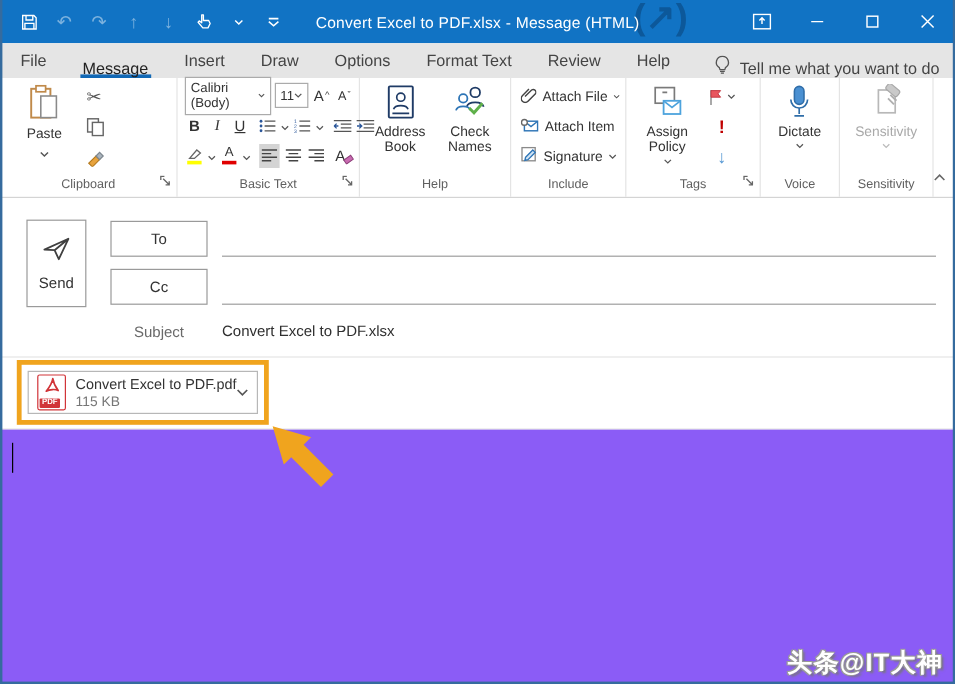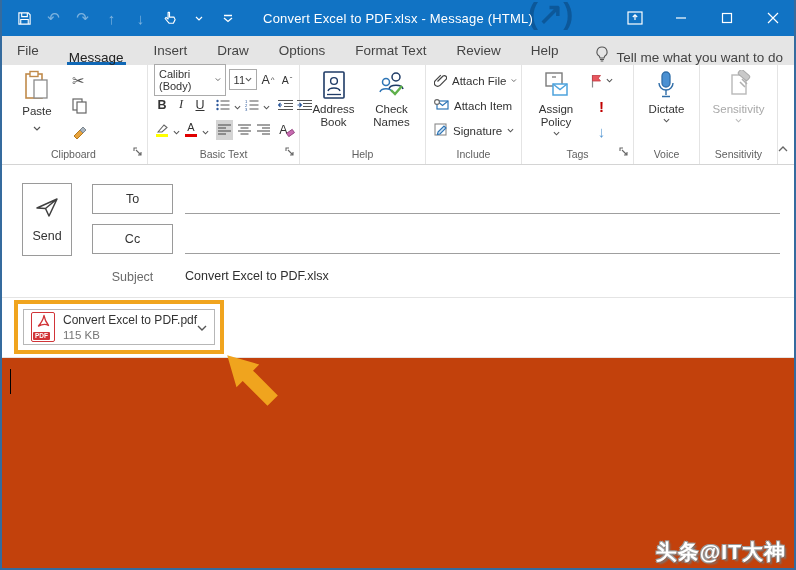--- a/index.html
+++ b/index.html
@@ -102,7 +102,7 @@
   .att-size{ font-size:11.5px; color:#767676; margin-top:2px;}
 
   
-  .bodyarea{ position:absolute; top:358px; left:0; right:0; bottom:0; background:#c2410c; }
+  .bodyarea{ position:absolute; top:358px; left:0; right:0; bottom:0; background:#8b5cf6; }
   .caret{ position:absolute; left:10px; top:11px; width:1px; height:25px; background:#000; }
   .big-arrow{ position:absolute; left:221px; top:-12px; }
   .watermark{ position:absolute; right:10px; bottom:4px; font-size:21px; font-weight:bold; color:#fff; letter-spacing:1px;

